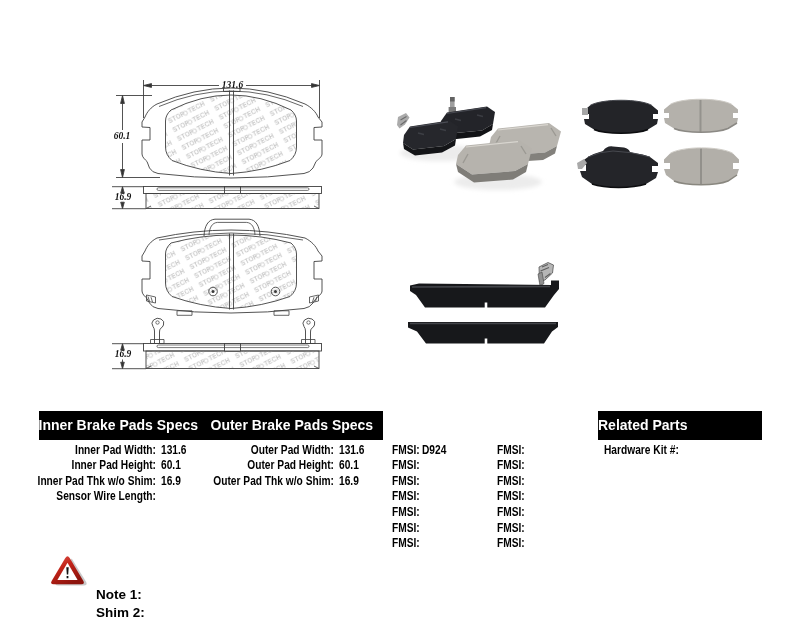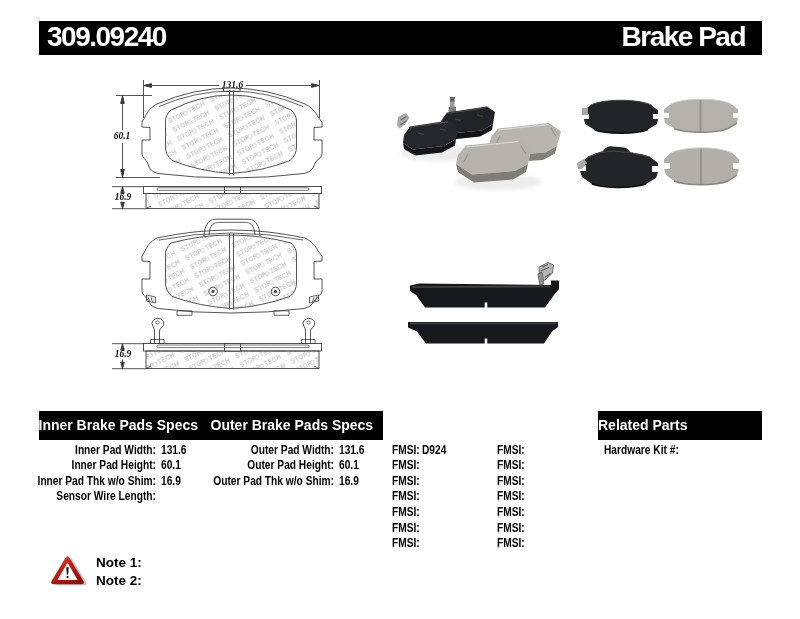--- a/index.html
+++ b/index.html
@@ -18,10 +18,6 @@
 </head>
 <body>
 <div id="page">
-  <div class="abs" id="titlebar">
-      <span class="l">309.09240</span>
-      <span class="r">Brake Pad</span>
-    </div>
 
   <svg class="abs" style="left:0;top:0" width="800" height="619" viewBox="0 0 800 619">
     <defs>

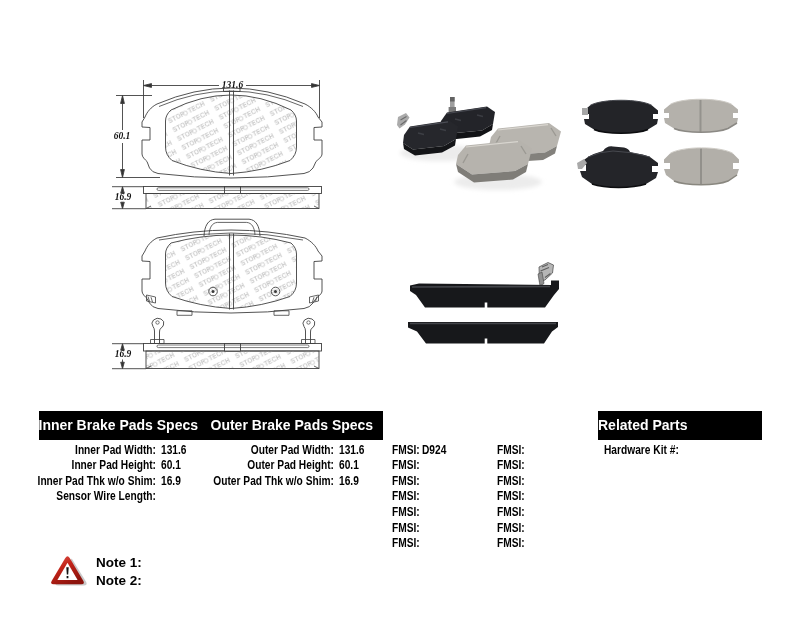--- a/index.html
+++ b/index.html
@@ -11,7 +11,7 @@
 .hbar{position:absolute;top:411px;height:29px;background:#000;color:#fff;font-size:14px;font-weight:bold;line-height:29px;}
 .spec{position:absolute;font-size:12px;font-weight:bold;color:#000;white-space:nowrap;transform:scaleX(0.85);transform-origin:0 50%;}
 .ra{text-align:right;transform-origin:100% 50%;}
-.note{position:absolute;font-size:13.5px;font-weight:bold;color:#000;white-space:nowrap;}
+.note{position:absolute;font-size:13.5px;font-weight:bold;color:#000;white-space:nowrap;margin-top:32px;}
 .red{font-size:13px;letter-spacing:-0.35px;}
 .red{color:#cc2320;}
 </style>

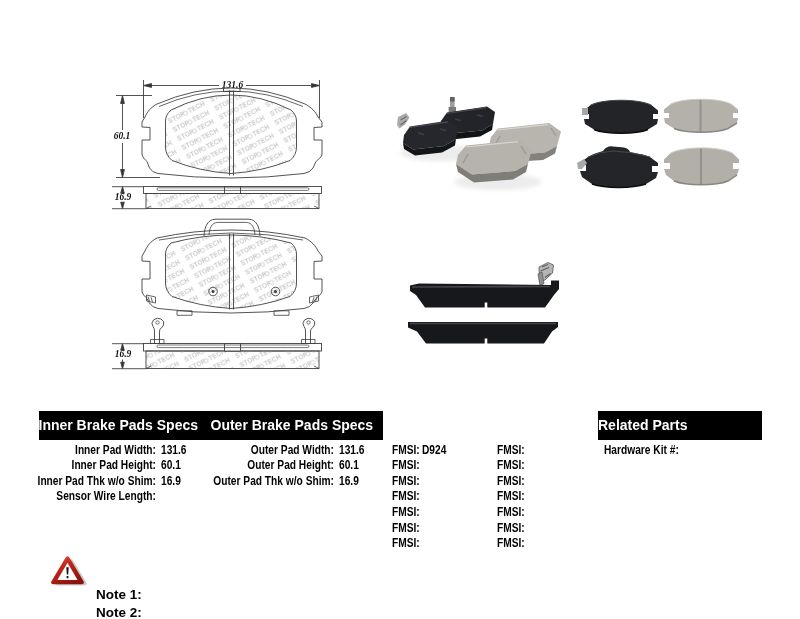--- a/index.html
+++ b/index.html
@@ -222,7 +222,7 @@
     <path d="M15.3 12.2 h2.4 l-0.5 7.2 h-1.4 Z M15.6 21 h1.8 v2.3 h-1.8 Z" fill="#111"></path>
   </svg>
   <div class="note" style="left:96px;top:555px;">Note 1:</div>
-  <div class="note" style="left:96px;top:573.2px;">Note 2:</div>
+  <div class="note" style="left:96px;top:573.2px;">Shim 2:</div>
 </div>
 
 </body></html>

